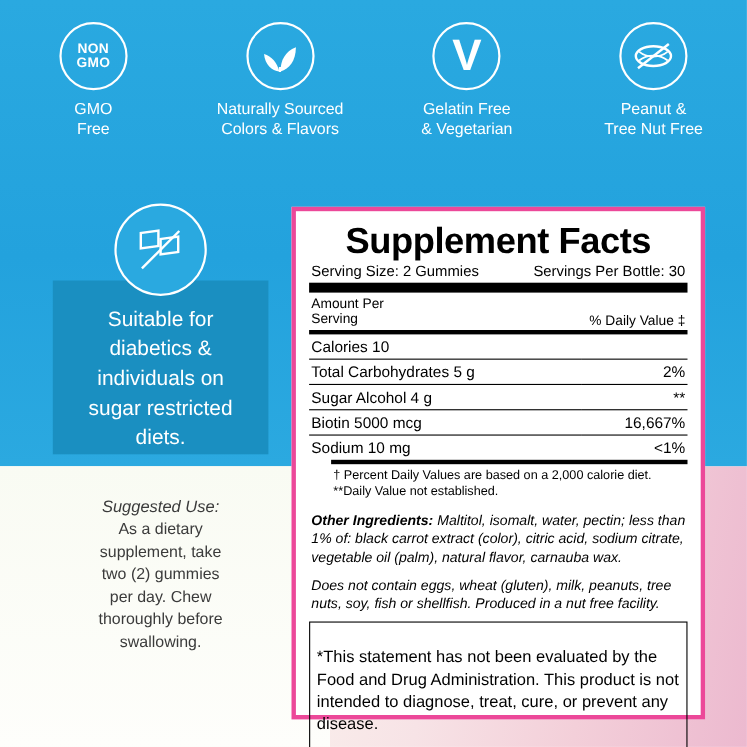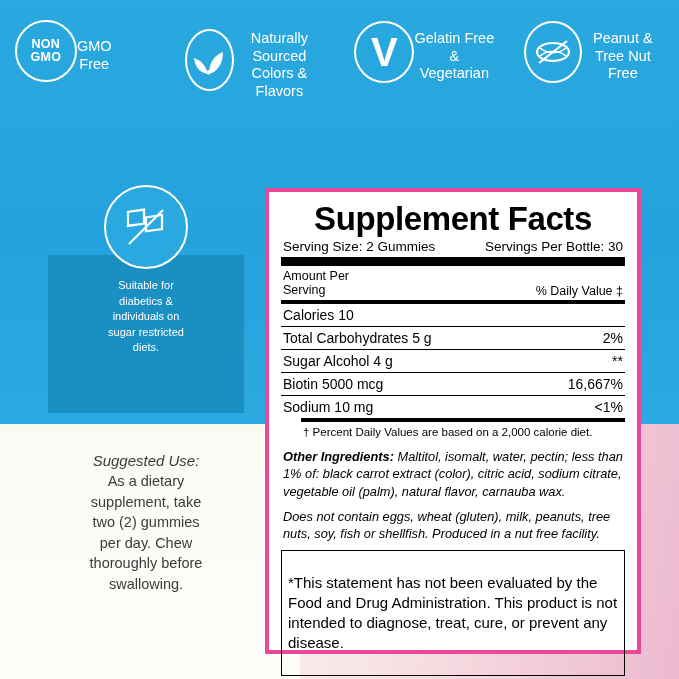--- a/index.html
+++ b/index.html
@@ -35,7 +35,7 @@
   }
   .badge {
     width: 140px;
-    display: flex; flex-direction: row; align-items: center;
+    display: flex; flex-direction: column; align-items: center;
   }
   .circle {
     width: 62px; height: 62px; border-radius: 50%;

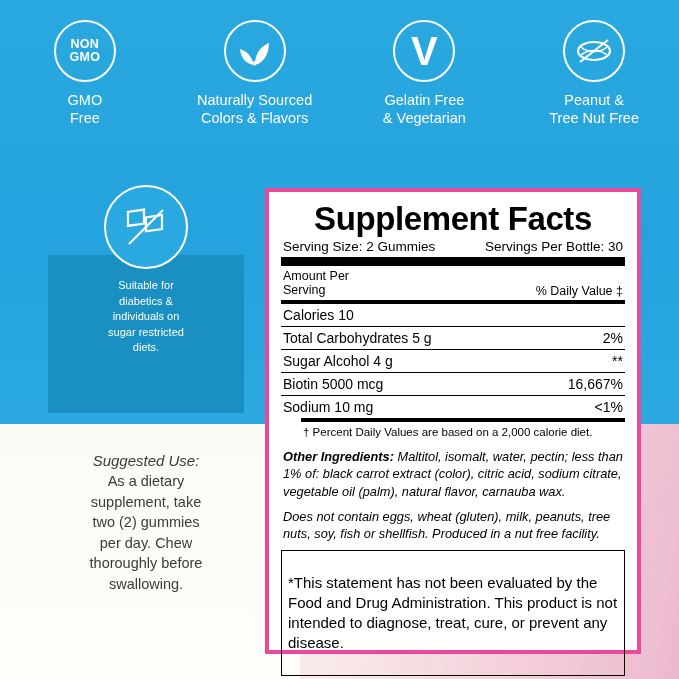--- a/index.html
+++ b/index.html
@@ -70,7 +70,7 @@
   }
   .diabetic-text {
     position: absolute; left: 48px; top: 278px; width: 196px;
-    color: #ffffff; font-size: 11px; line-height: 1.42; text-align: center;
+    color: #ffffff; font-size: 19px; line-height: 1.42; text-align: center;
     white-space: pre-line;
   }
 

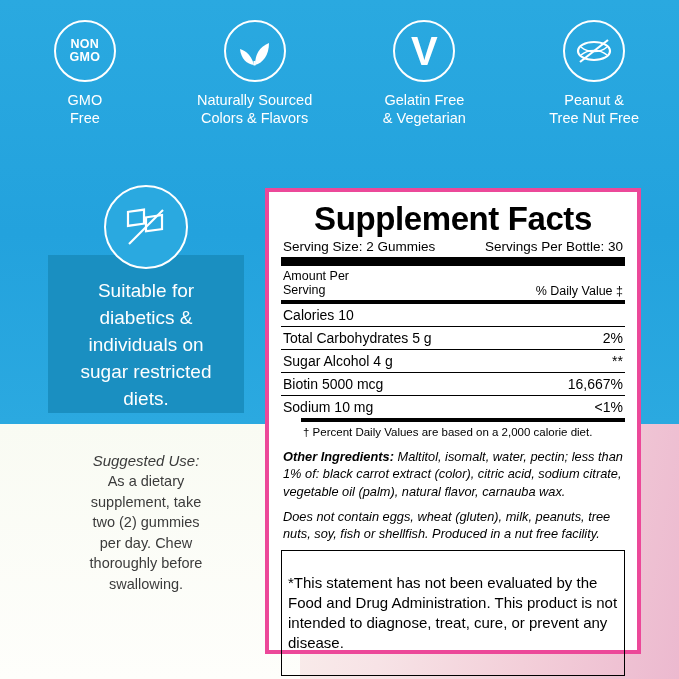--- a/index.html
+++ b/index.html
@@ -257,6 +257,7 @@
 
     <div class="sf-footnote">
       <div>† Percent Daily Values are based on a 2,000 calorie diet.</div>
+      <div>**Daily Value not established.</div>
     </div>
 
     <div class="sf-other">

